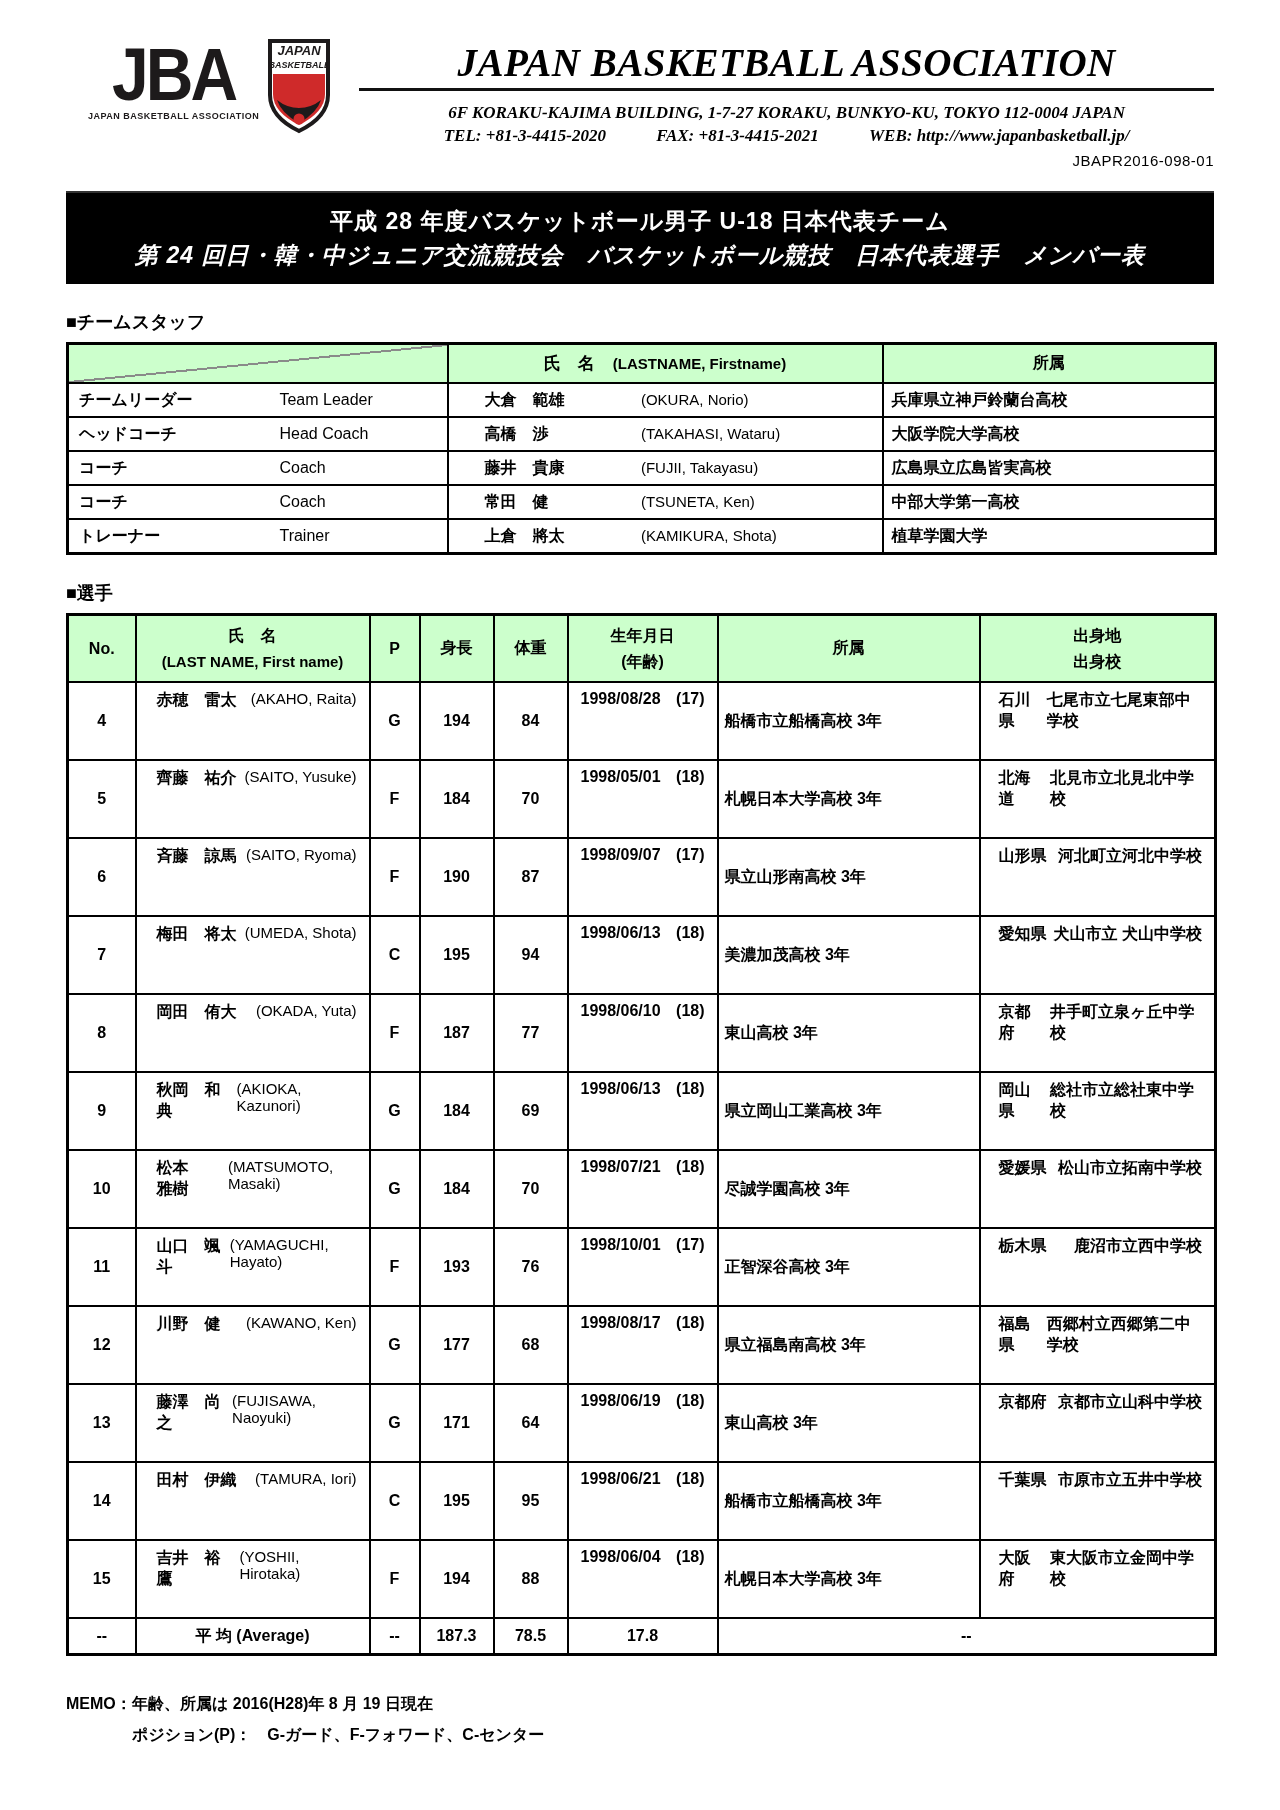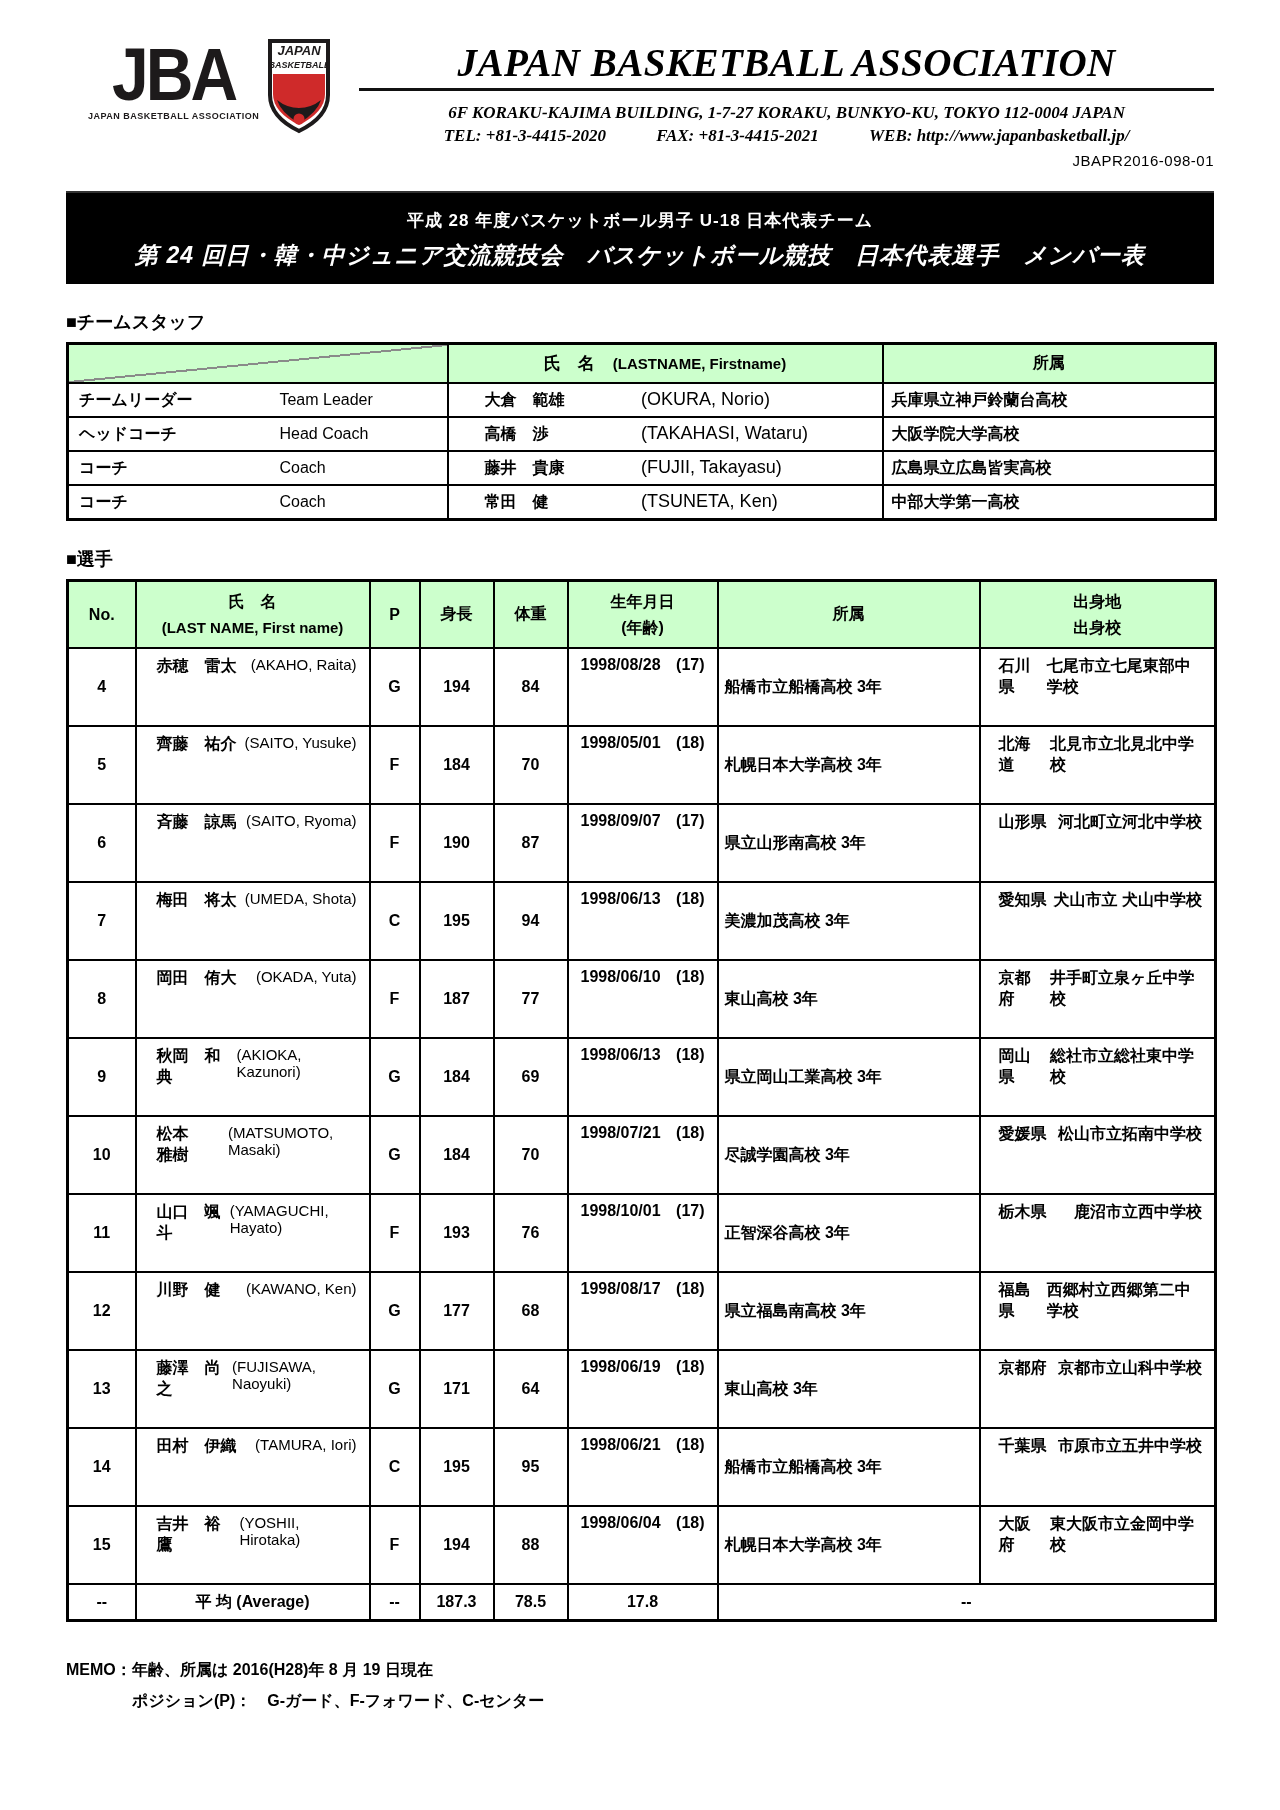--- a/index.html
+++ b/index.html
@@ -45,7 +45,7 @@
     margin-top:22px; background:#000; color:#fff; text-align:center;
     padding:11px 0 12px 0; border-top:2px solid #333;
   }
-  .title-banner .t1 { font-size:17px; font-weight:bold; line-height:34px; letter-spacing:1px; }
+  .title-banner .t1 { font-size:23px; font-weight:bold; line-height:34px; letter-spacing:1px; }
   .title-banner .t2 { font-size:23px; font-weight:bold; line-height:34px; letter-spacing:1px;font-style:italic; }
 
   

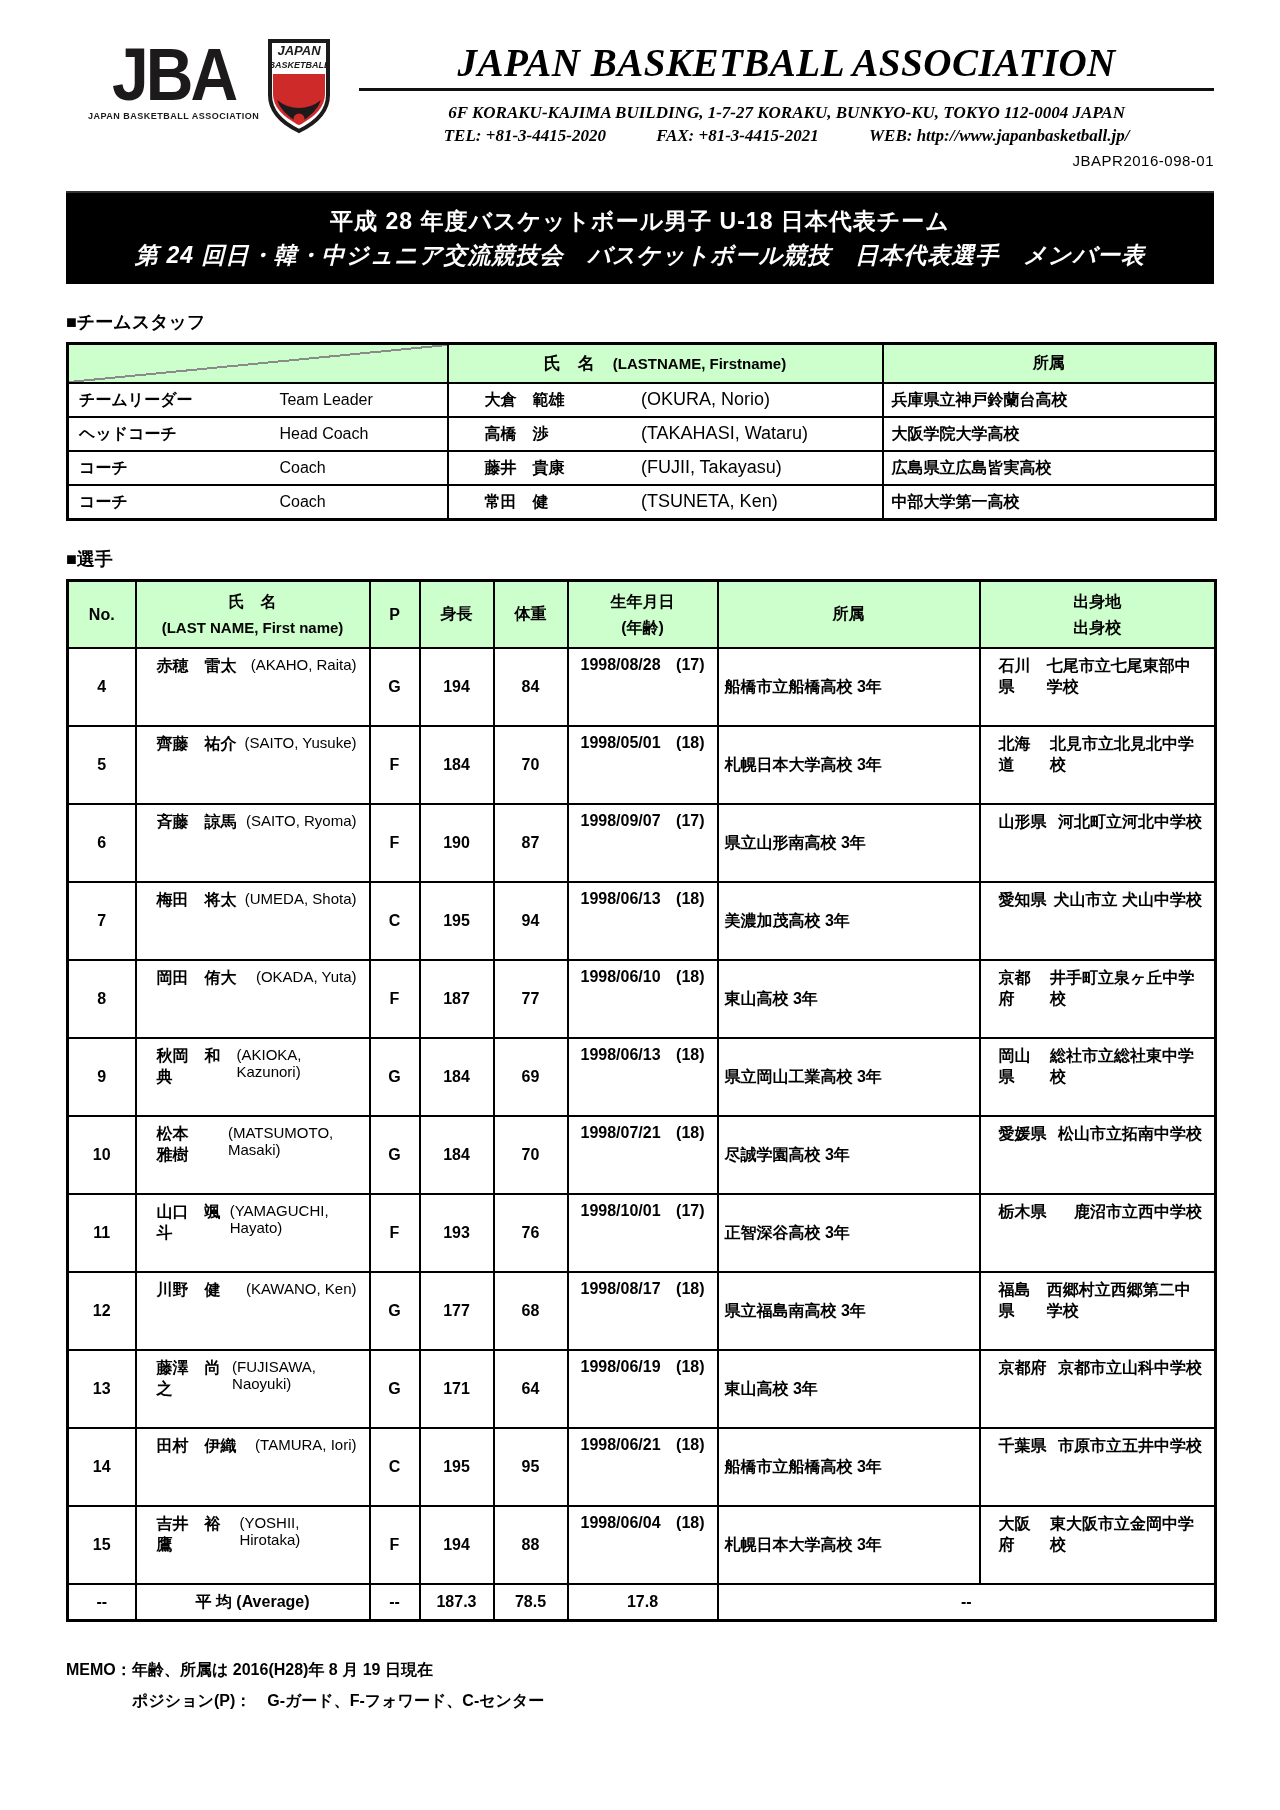--- a/index.html
+++ b/index.html
@@ -74,7 +74,7 @@
   .staff-role .role-ja { display:inline-block; width:196px; }
   .staff-name { text-align:left; padding-left:36px; }
   .staff-name .sn-ja { display:inline-block; width:152px; font-weight:bold; }
-  .staff-name .sn-en { display:inline-block; font-weight:normal; font-size:18px; }
+  .staff-name .sn-en { display:inline-block; font-weight:normal; font-size:15px; }
   .staff-affil { text-align:left; padding-left:8px; font-weight:bold; }
 
   

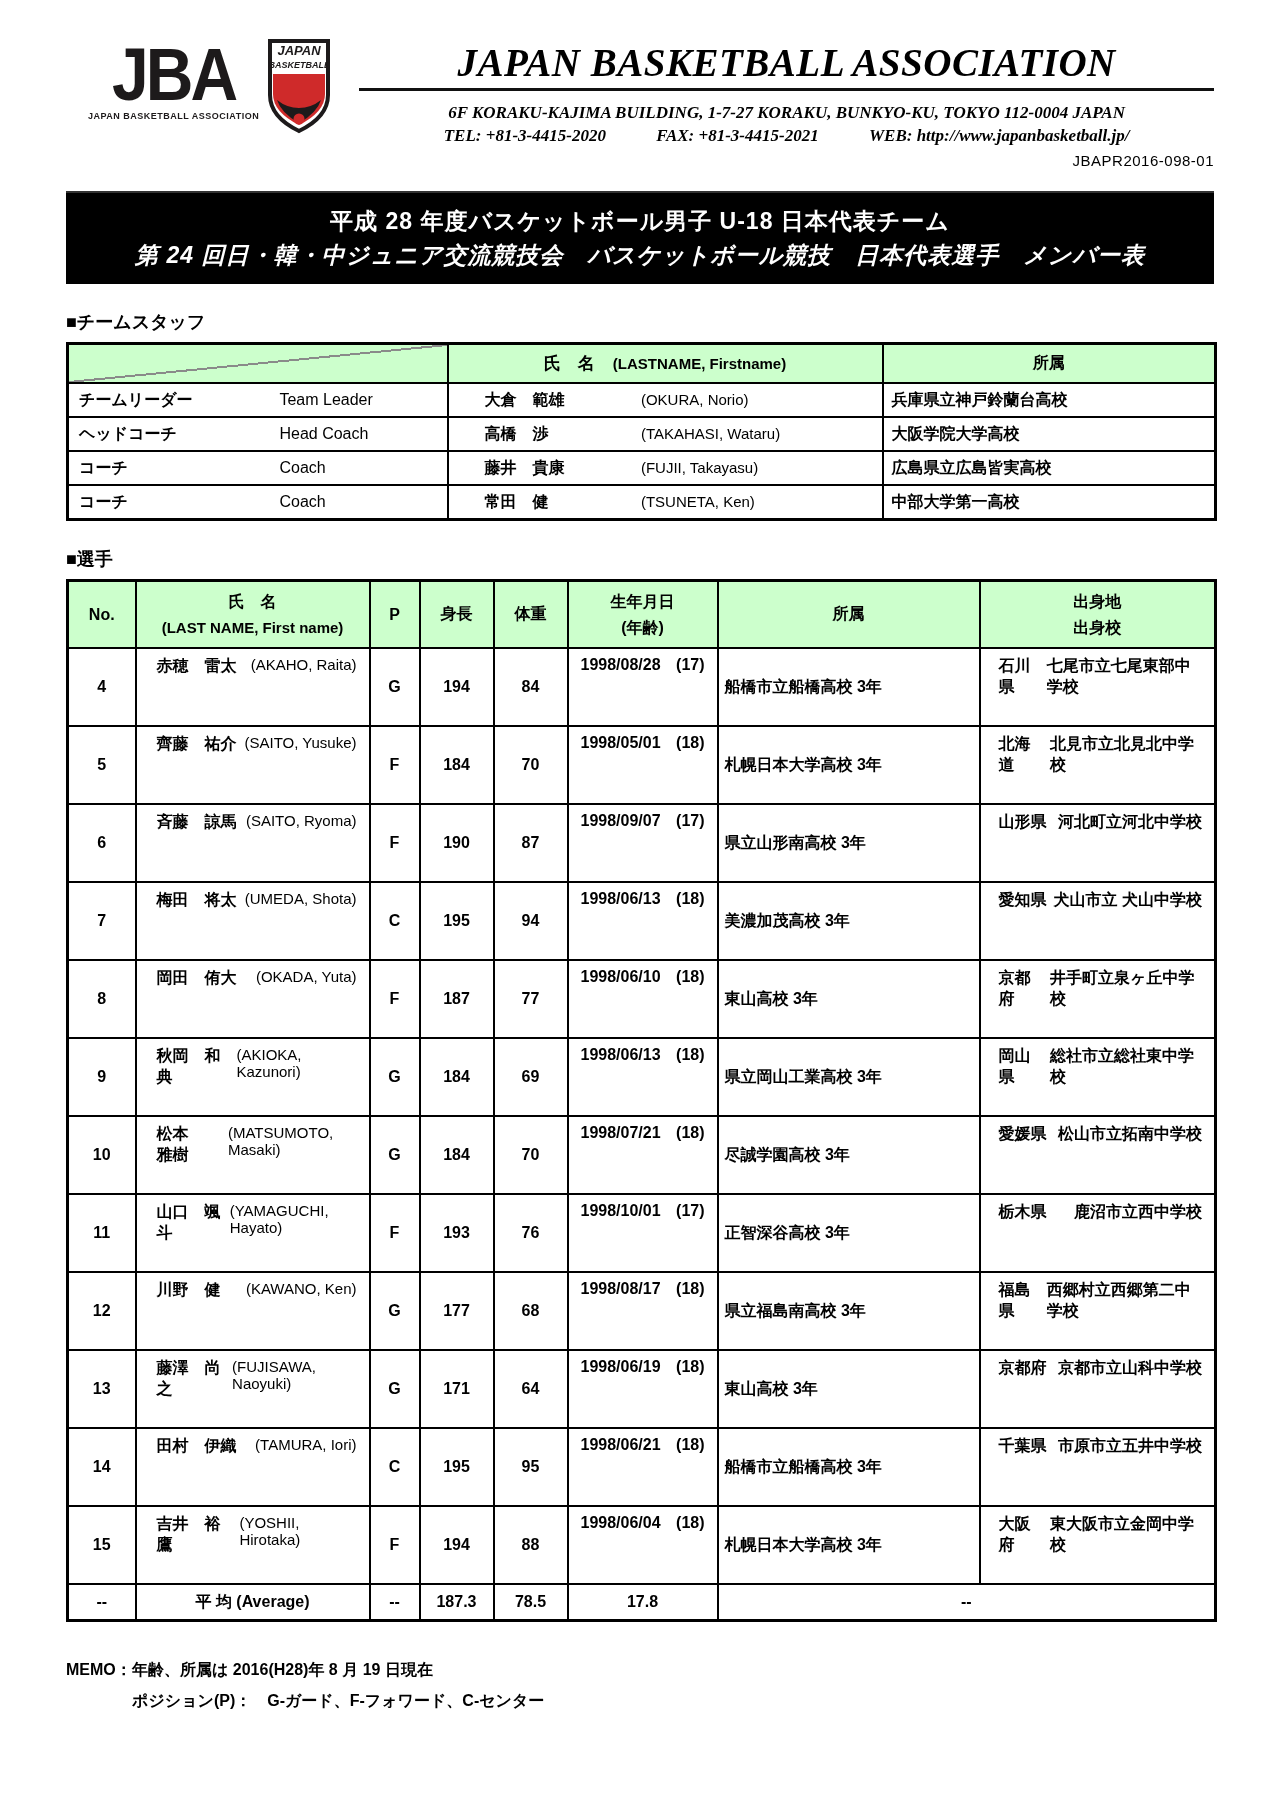--- a/index.html
+++ b/index.html
@@ -212,6 +212,17 @@
     <td class="staff-affil">中部大学第一高校</td>
   </tr>
 
+  <tr>
+    <td class="staff-role">
+      <span class="role-ja">トレーナー</span>
+      <span class="role-en">Trainer</span>
+    </td>
+    <td class="staff-name">
+      <span class="sn-ja">上倉　將太</span>
+      <span class="sn-en">(KAMIKURA, Shota)</span>
+    </td>
+    <td class="staff-affil">植草学園大学</td>
+  </tr>
 </tbody>
   </table>
 

